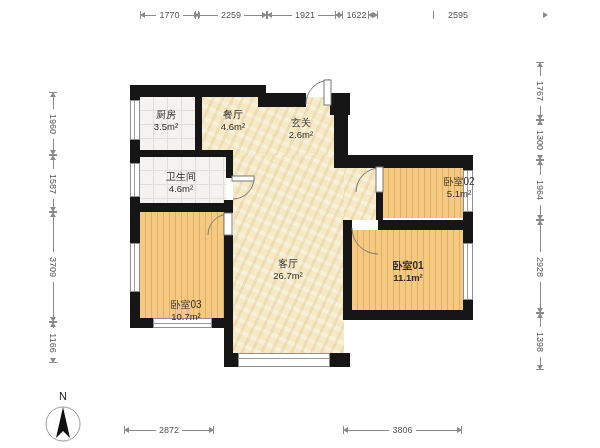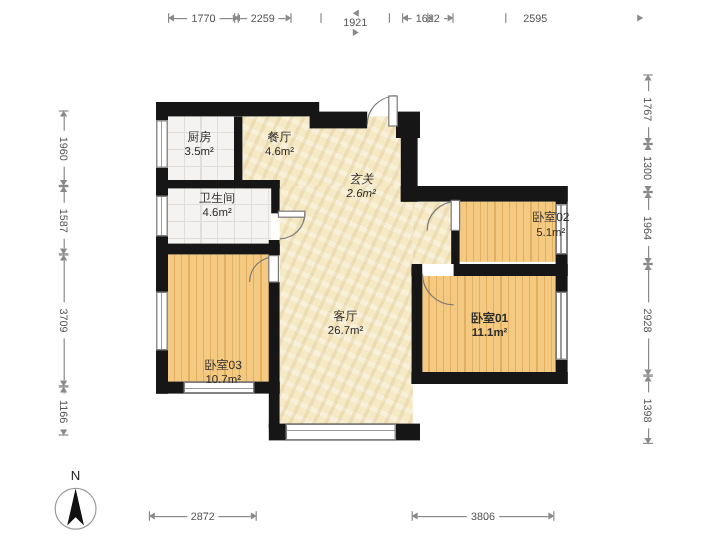--- a/index.html
+++ b/index.html
@@ -151,7 +151,7 @@
       <i class="arr ar"></i>
       <i class="tick tr"></i>
   </div>
-  <div class="dim dim-h" style="left:195px;top:8px;width:48px;">
+  <div class="dim dim-h" style="left:195px;top:8px;width:72px;">
     <i class="tick tl"></i>
       <i class="arr al"></i>
       <i class="line"></i>

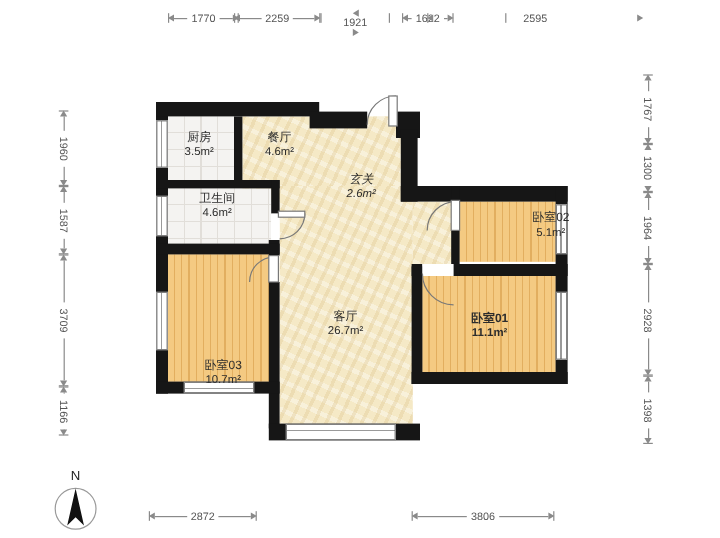--- a/index.html
+++ b/index.html
@@ -160,7 +160,7 @@
       <i class="arr ar"></i>
       <i class="tick tr"></i>
   </div>
-  <div class="dim dim-h" style="left:267px;top:8px;width:58px;flex-direction:column;">
+  <div class="dim dim-h" style="left:267px;top:8px;width:76px;">
     <i class="tick tl"></i>
       <i class="arr al"></i>
       <i class="line"></i>

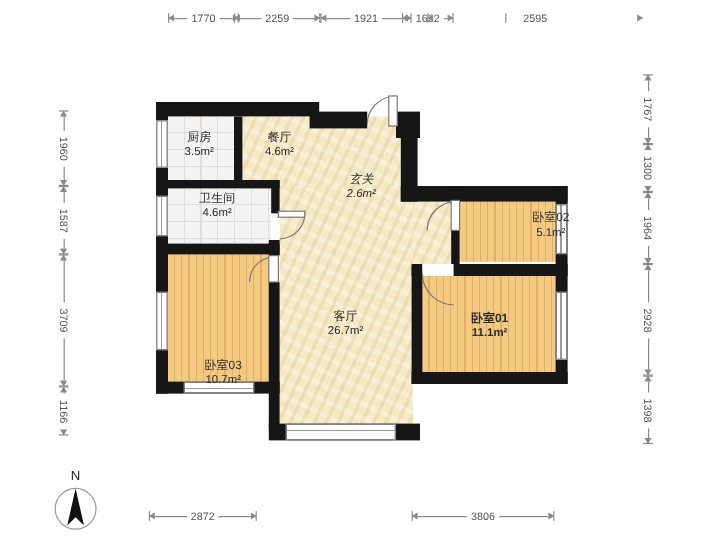--- a/index.html
+++ b/index.html
@@ -178,7 +178,7 @@
       <i class="arr ar"></i>
       <i class="tick tr"></i>
   </div>
-  <div class="dim dim-h" style="left:356px;top:8px;width:66px;gap:36px;">
+  <div class="dim dim-h" style="left:368px;top:8px;width:66px;gap:36px;">
     <i class="tick tl"></i>
       <i class="arr al"></i>
       <i class="line"></i>

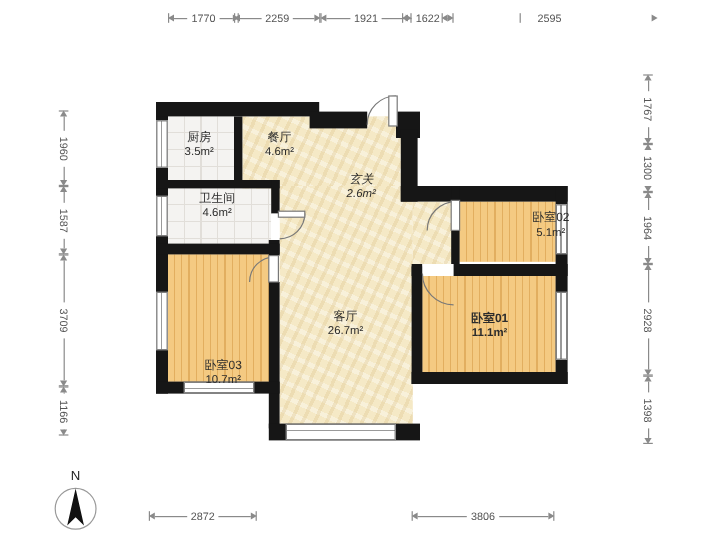--- a/index.html
+++ b/index.html
@@ -117,7 +117,7 @@
     <div class="rname">餐厅</div>
     <div class="rarea">4.6m²</div>
   </div>
-  <div class="room-label" style="left:301px;top:156px;font-style:italic;">
+  <div class="room-label" style="left:301px;top:129px;">
     <div class="rname">玄关</div>
     <div class="rarea">2.6m²</div>
   </div>

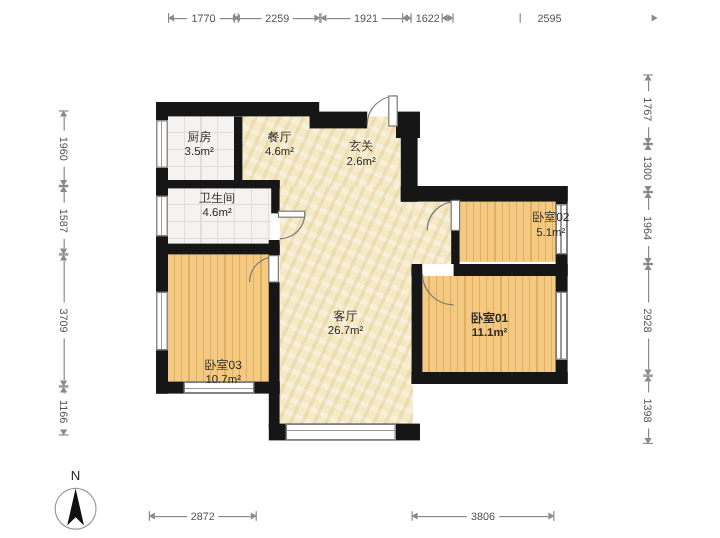--- a/index.html
+++ b/index.html
@@ -121,7 +121,7 @@
     <div class="rname">玄关</div>
     <div class="rarea">2.6m²</div>
   </div>
-  <div class="room-label" style="left:181px;top:172px;">
+  <div class="room-label" style="left:181px;top:183px;">
     <div class="rname">卫生间</div>
     <div class="rarea">4.6m²</div>
   </div>

